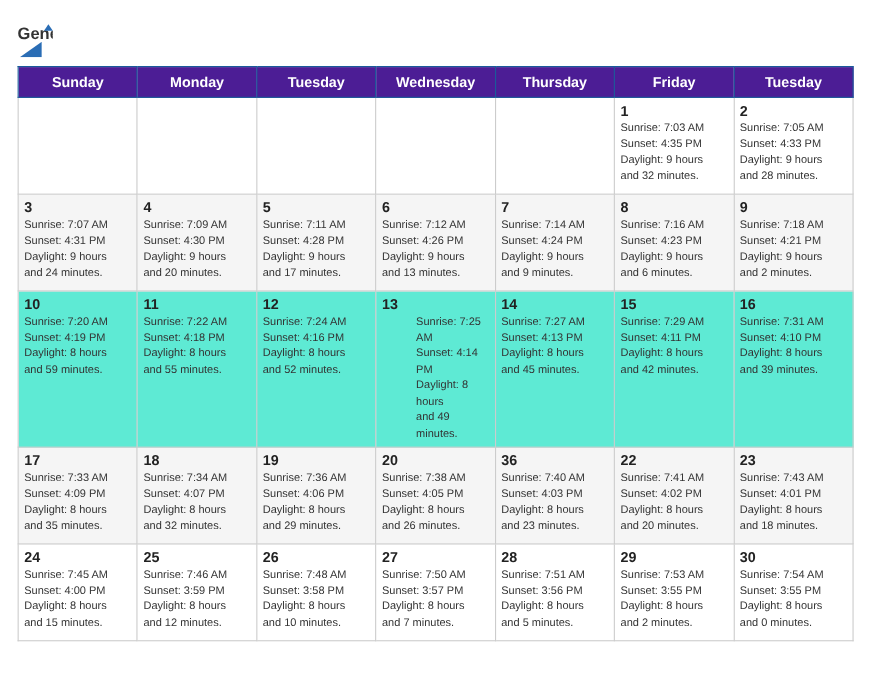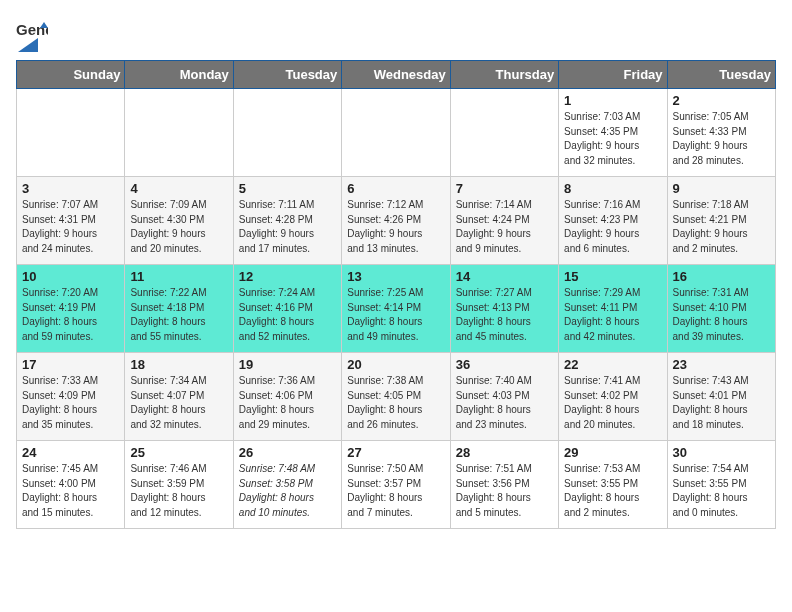--- a/index.html
+++ b/index.html
@@ -46,12 +46,12 @@
       table-layout: fixed;
     }
     th {
-      background-color: #737373;
+      background-color: #4c1d95;
       color: #fff;
       font-size: 13px;
       font-weight: bold;
       padding: 6px 4px;
-      text-align: right;
+      text-align: center;
       border: 1px solid #1a5a9a;
     }
     td {

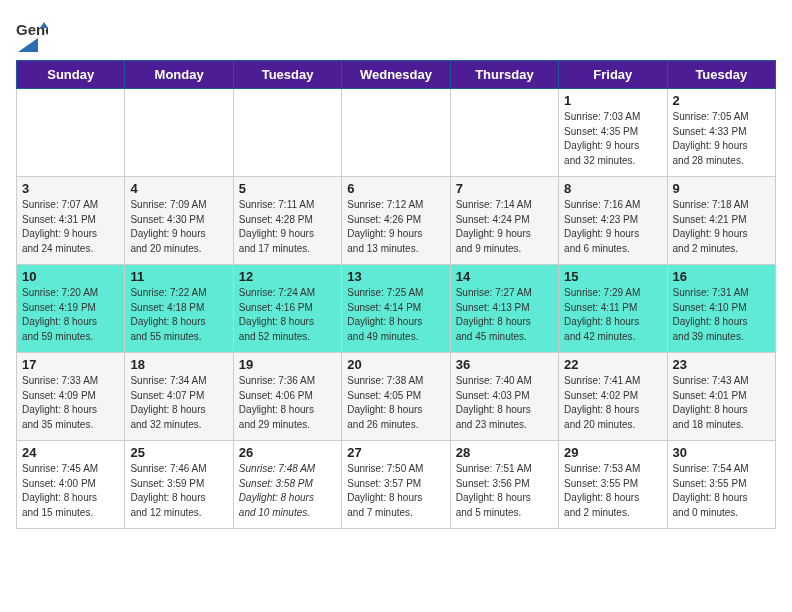--- a/index.html
+++ b/index.html
@@ -222,7 +222,7 @@
         </td>
         <td>
           <span class="day-num">13</span>
-          <div class="day-info" style="white-space: pre-line;">Sunrise: 7:25 AM
+          <div class="day-info" style="white-space: pre-line; margin-left: 31px;">Sunrise: 7:25 AM
 Sunset: 4:14 PM
 Daylight: 8 hours
 and 49 minutes.</div>

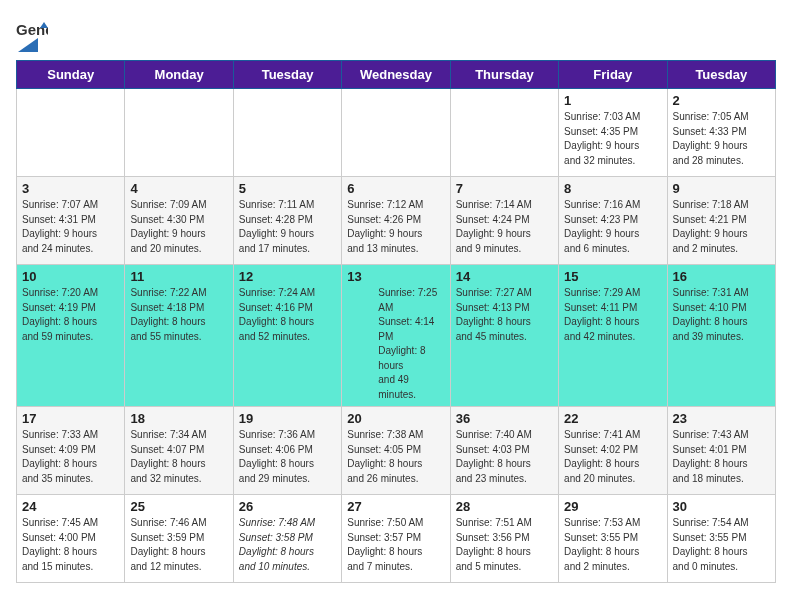--- a/index.html
+++ b/index.html
@@ -317,7 +317,7 @@
         </td>
         <td>
           <span class="day-num">26</span>
-          <div class="day-info" style="white-space: pre-line; font-style: italic;">Sunrise: 7:48 AM
+          <div class="day-info" style="white-space: pre-line;">Sunrise: 7:48 AM
 Sunset: 3:58 PM
 Daylight: 8 hours
 and 10 minutes.</div>

